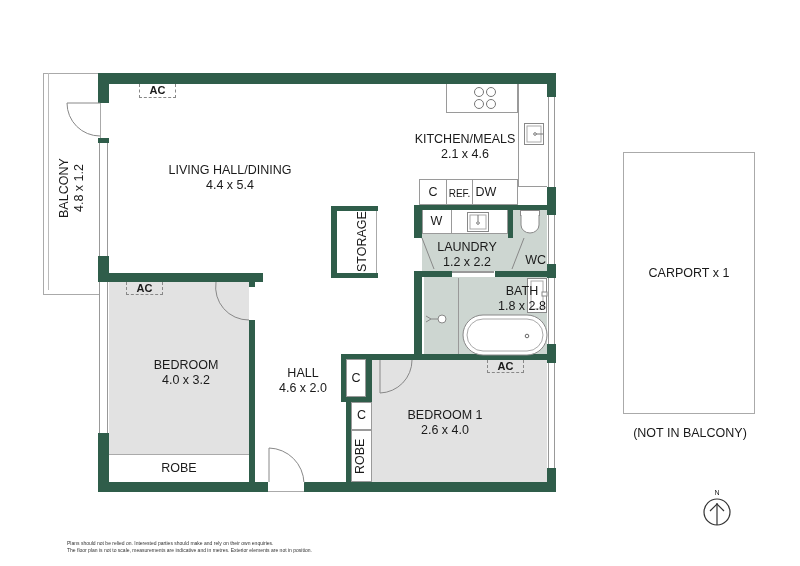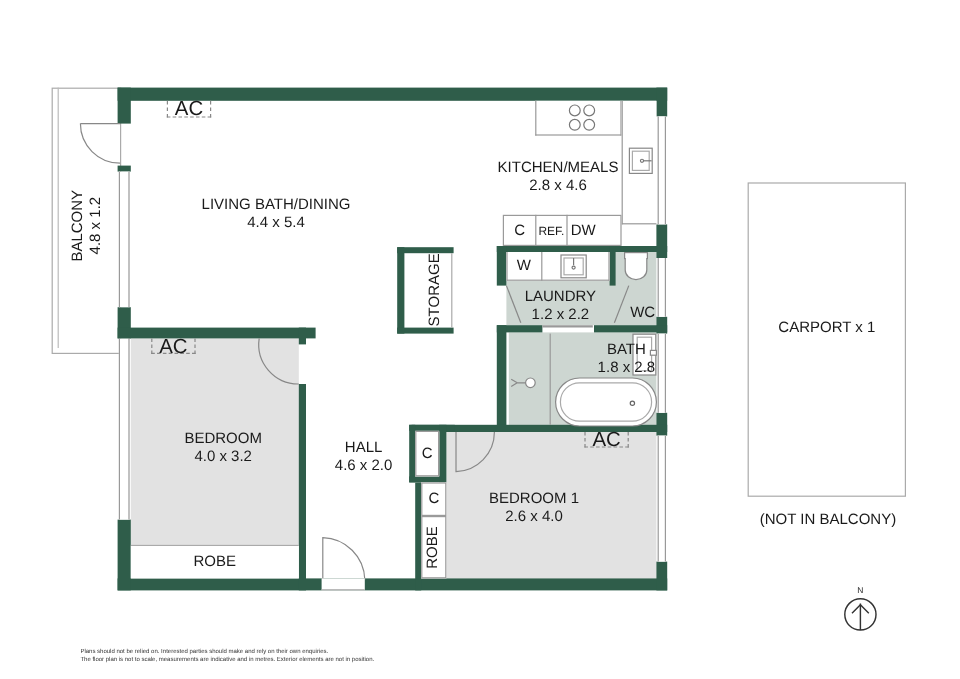--- a/index.html
+++ b/index.html
@@ -9,7 +9,7 @@
   .room-grey { position:absolute; background:#e2e2e2; }
   .room-wet { position:absolute; background:#cdd6d1; }
   .label { position:absolute; text-align:center; font-size:12.5px; line-height:15px; color:#1a1a1a; white-space:nowrap; }
-  .small { font-size:17px; }
+  .small { font-size:11px;font-weight:bold; }
   .tiny { font-size:10px; }
   .box { position:absolute; border:1px solid #9a9a9a; background:#fff; box-sizing:border-box; }
   .dash { position:absolute; border:1px dashed #888; border-top:none; box-sizing:border-box; }

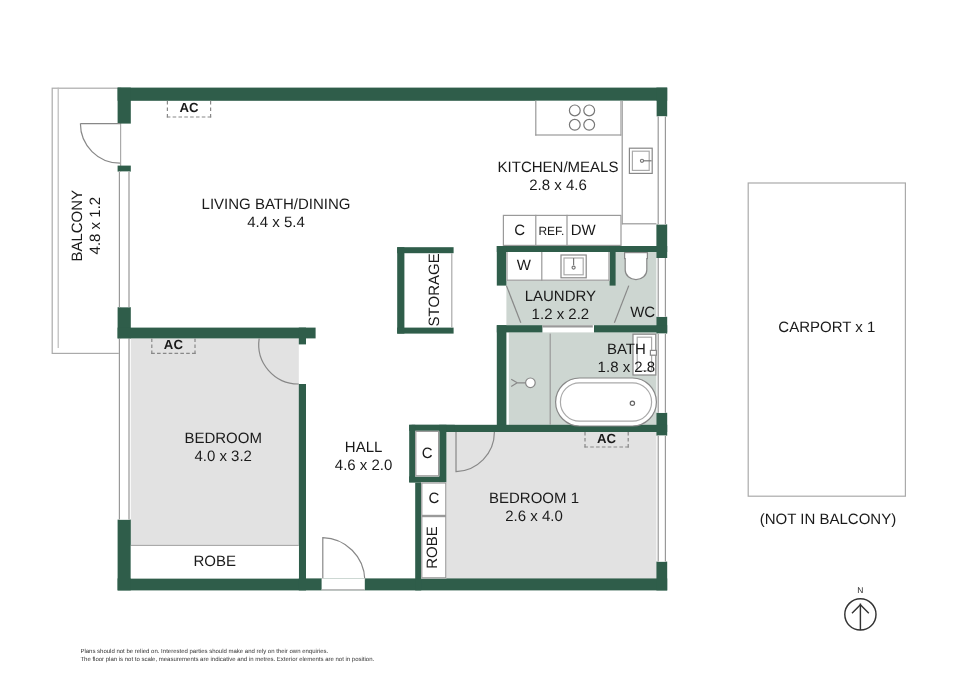--- a/index.html
+++ b/index.html
@@ -181,7 +181,7 @@
   </div>
   <div class="label" style="left:403px;top:132px;width:124px;">
     <span>KITCHEN/MEALS</span><br>
-    <span>2.8 x 4.6</span>
+    <span>2.1 x 4.6</span>
   </div>
   <div class="label" style="left:136px;top:358px;width:100px;">
     <span>BEDROOM</span><br>

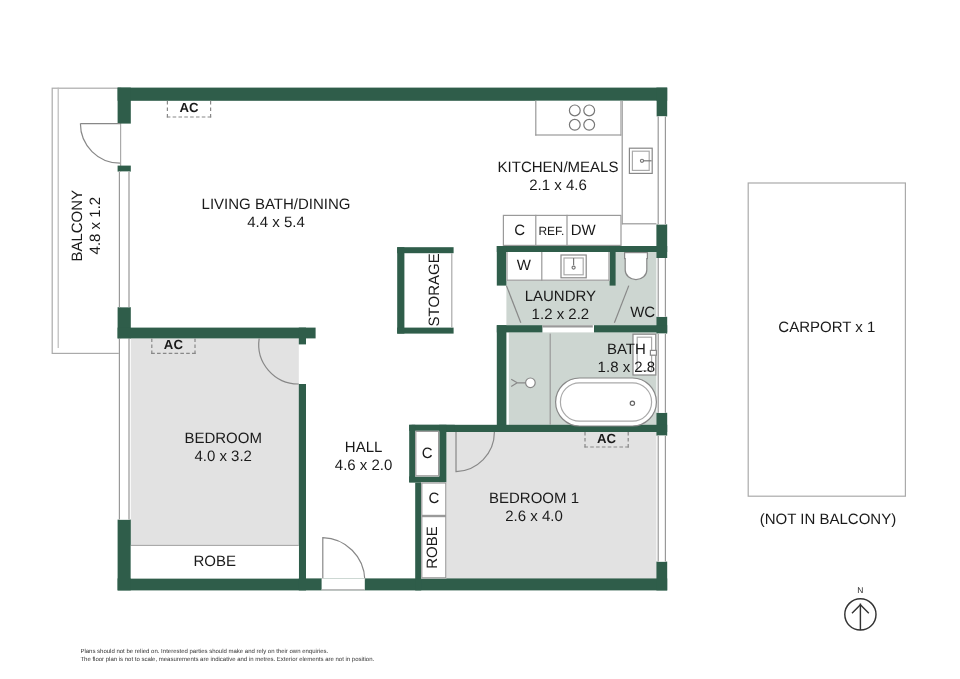--- a/index.html
+++ b/index.html
@@ -176,7 +176,7 @@
   <div class="label small" style="left:487px;top:359px;width:37px;">AC</div>
 
   <div class="label" style="left:150px;top:163px;width:160px;">
-    <span>LIVING BATH/DINING</span><br>
+    <span>LIVING HALL/DINING</span><br>
     <span>4.4 x 5.4</span>
   </div>
   <div class="label" style="left:403px;top:132px;width:124px;">

